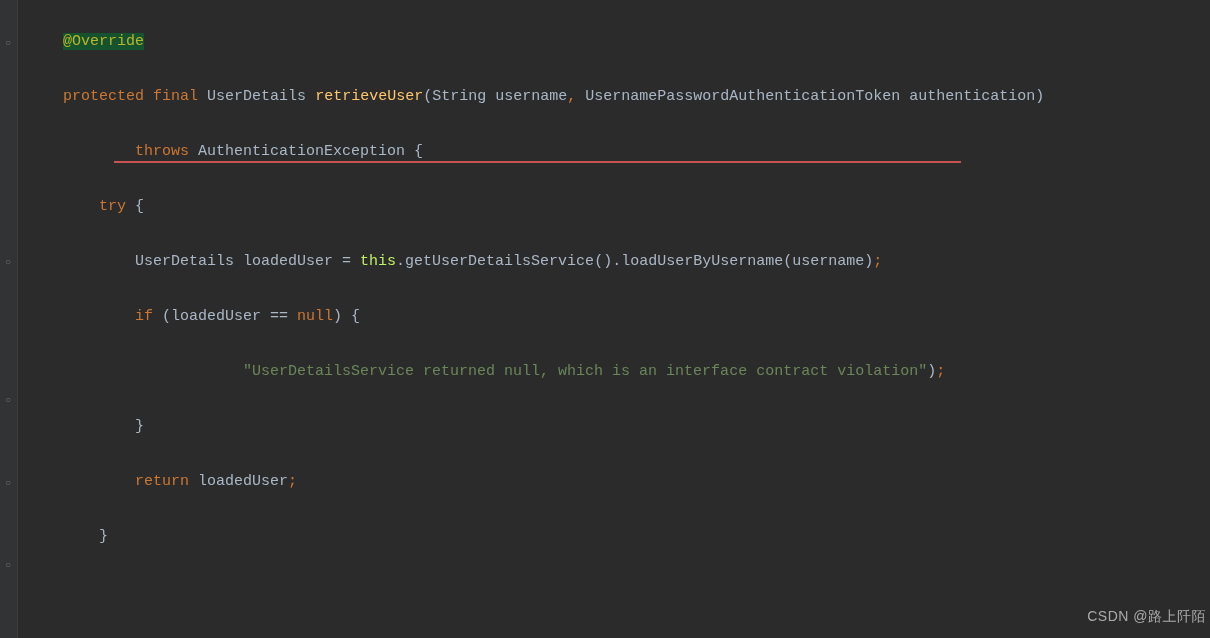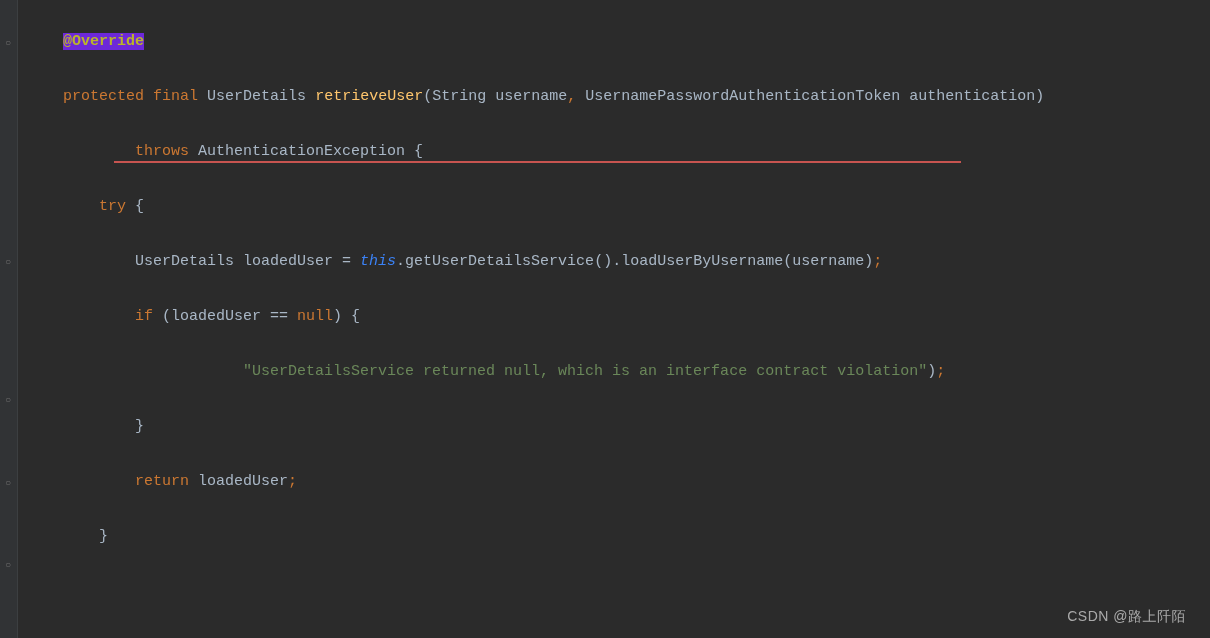--- a/index.html
+++ b/index.html
@@ -51,7 +51,7 @@
       padding-left: 0;
       position: relative;
     }
-    .annotation { color: #bbb529; background: #6d28d9; font-weight: bold; }
+    .annotation { color: #bbb529; background: #14532d; }
     .keyword { color: #cc7832; }
     .type { color: #a9b7c6; }
     .method-decl { color: #ffc66d; }

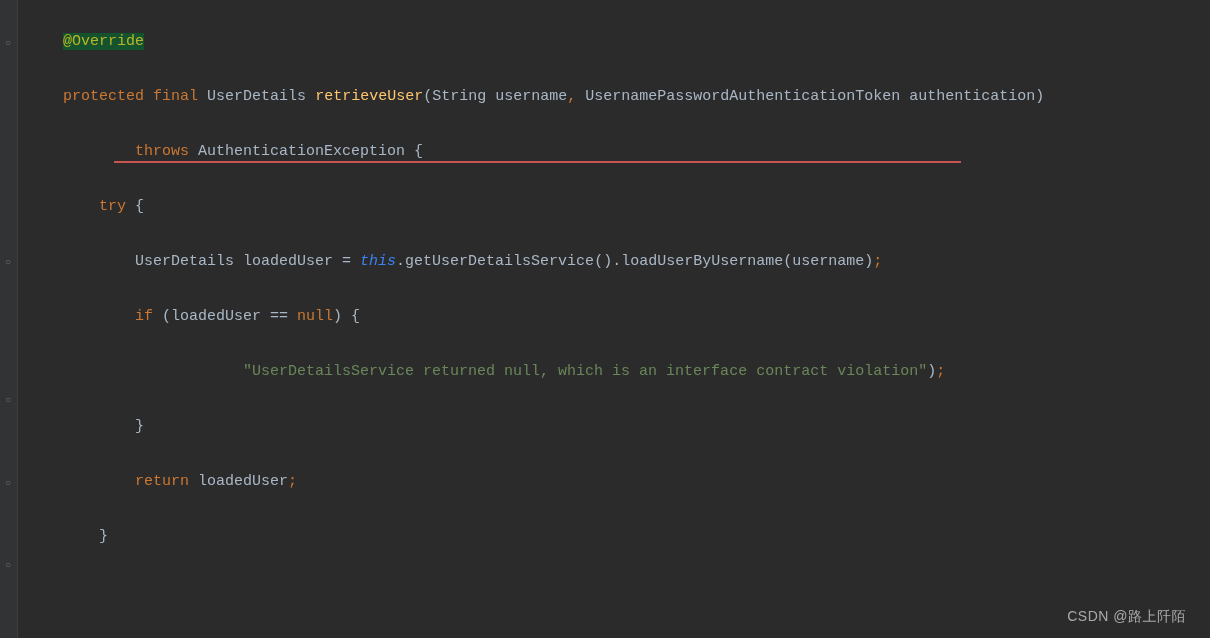--- a/index.html
+++ b/index.html
@@ -56,7 +56,7 @@
     .type { color: #a9b7c6; }
     .method-decl { color: #ffc66d; }
     .string { color: #6a8759; }
-    .this-kw { color: #3b82f6; font-style: italic; }
+    .this-kw { color: #bef264; }
     .null-kw { color: #cc7832; text-align: center; }
     .comma { color: #cc7832; }
     .semicolon { color: #cc7832; }

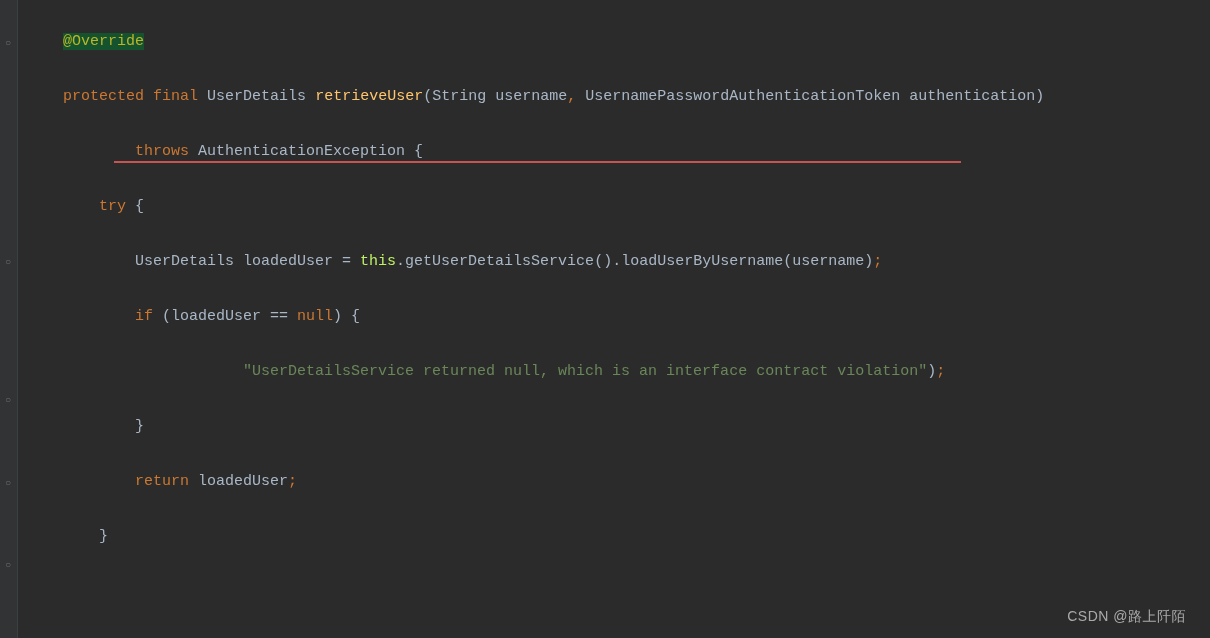--- a/index.html
+++ b/index.html
@@ -72,7 +72,7 @@
     .watermark {
       position: absolute;
       bottom: 8px;
-      right: 24px;
+      right: 4px;
       color: #d4d4d4;
       font-size: 14px;
       font-family: sans-serif;

